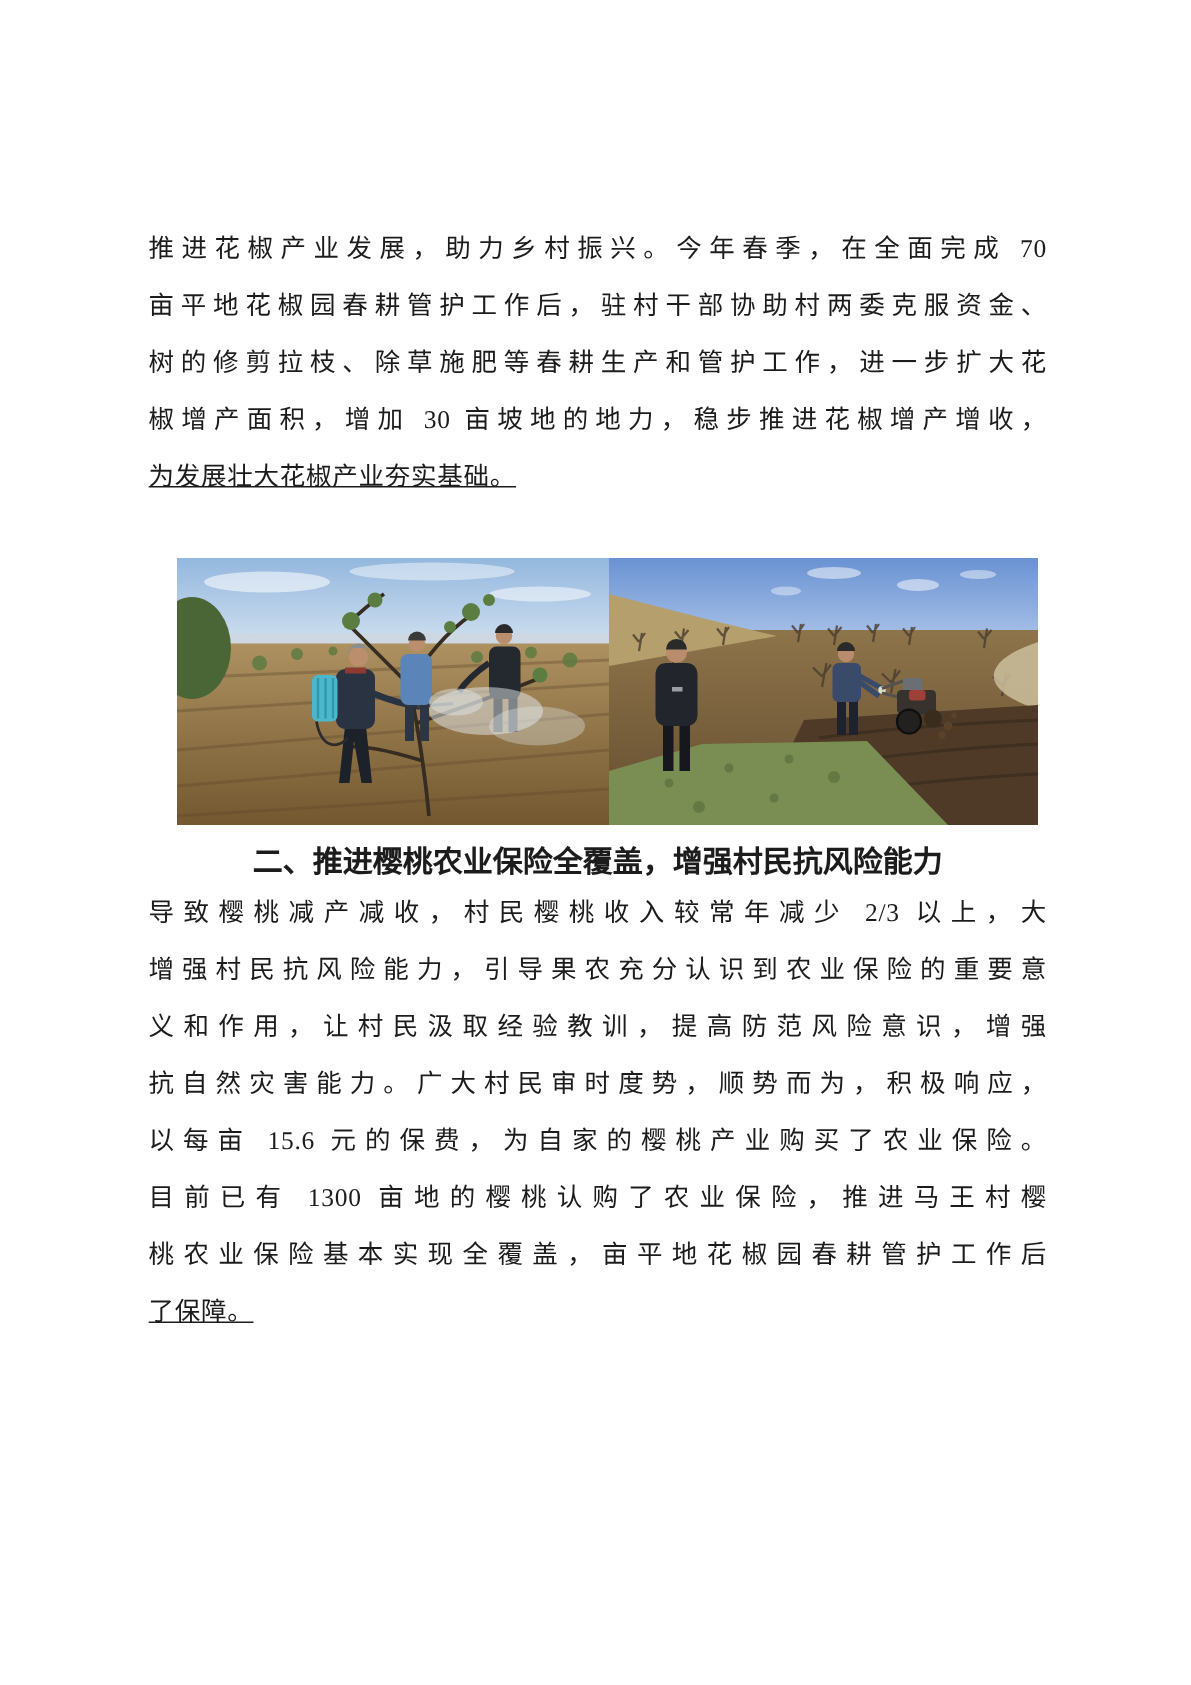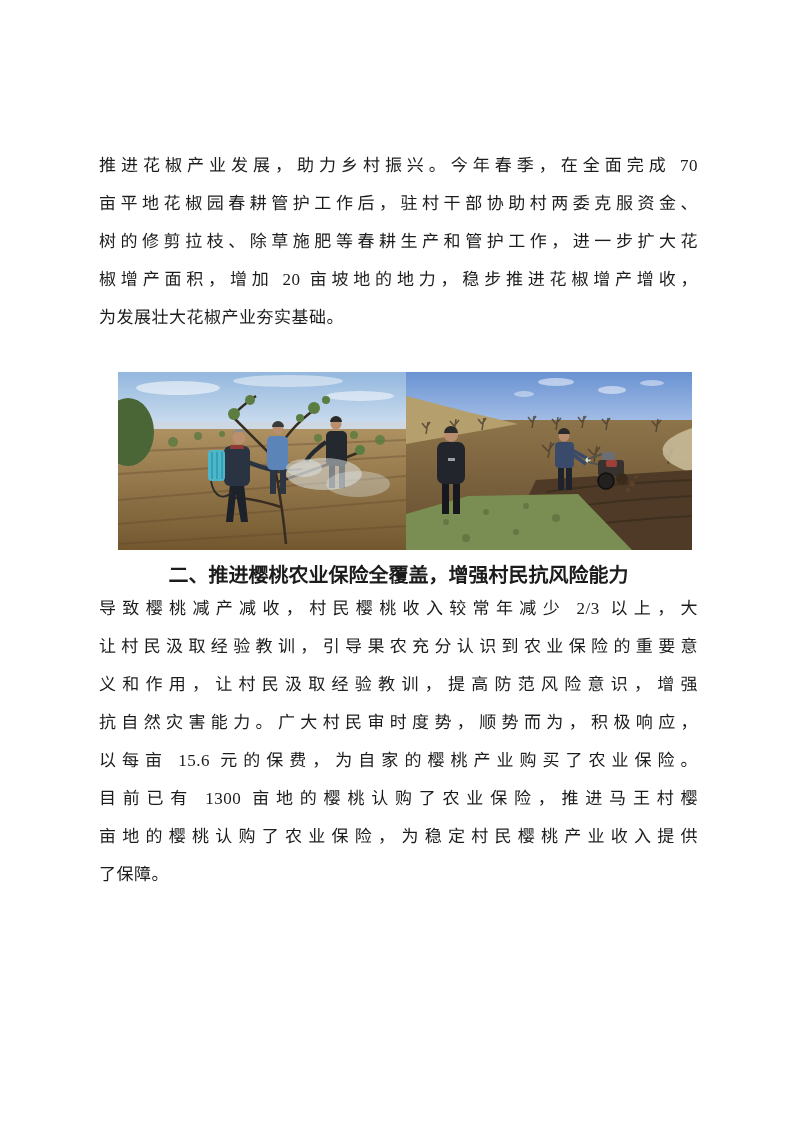--- a/index.html
+++ b/index.html
@@ -63,7 +63,7 @@
     <div class="line">推进花椒产业发展，助力乡村振兴。今年春季，在全面完成 70</div>
     <div class="line">亩平地花椒园春耕管护工作后，驻村干部协助村两委克服资金、</div>
     <div class="line">树的修剪拉枝、除草施肥等春耕生产和管护工作，进一步扩大花</div>
-    <div class="line">椒增产面积，增加 20 亩坡地的地力，稳步推进花椒增产增收，</div>
+    <div class="line">椒增产面积，增加 30 亩坡地的地力，稳步推进花椒增产增收，</div>
     <div class="line last">为发展壮大花椒产业夯实基础。</div>
   </div>
 

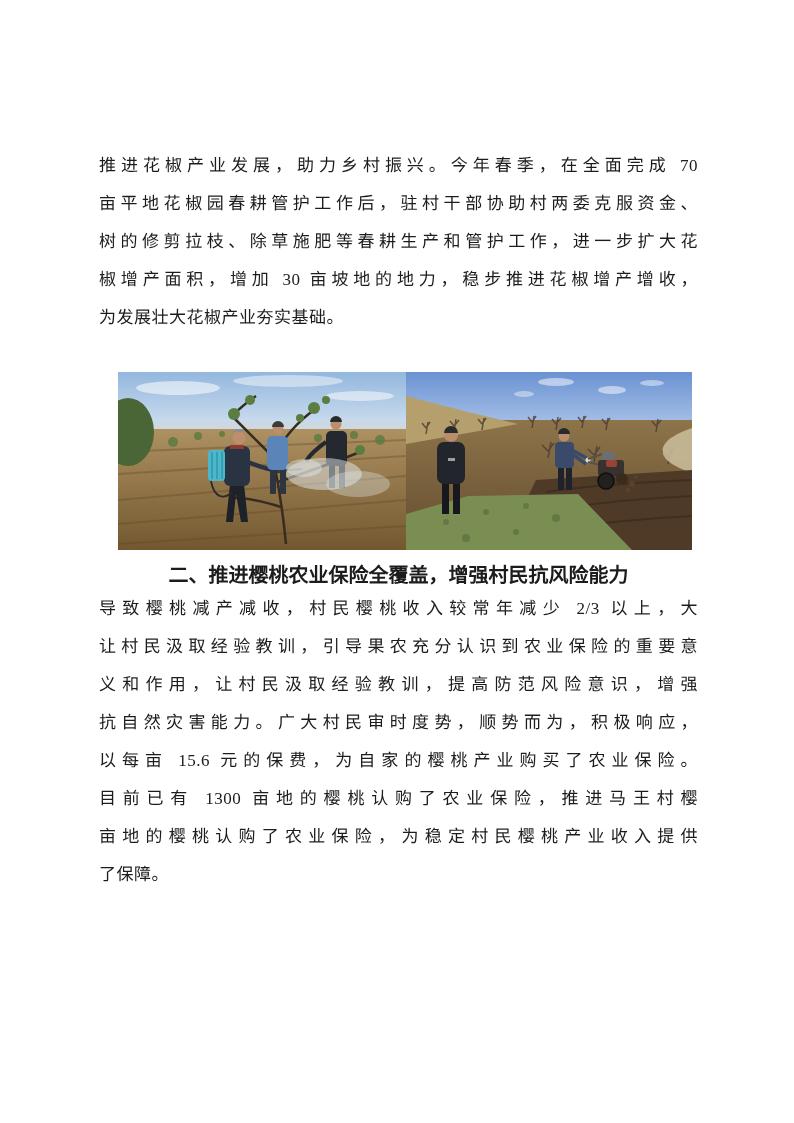--- a/index.html
+++ b/index.html
@@ -26,7 +26,7 @@
     overflow: hidden;
     letter-spacing: 0.5px;
   }
-  .line.last { text-align-last: left; }
+  .line.last { text-align-last: left; text-decoration: underline; }
   .line.indent { text-indent: 42px; }
   .section-heading {
     position: absolute;

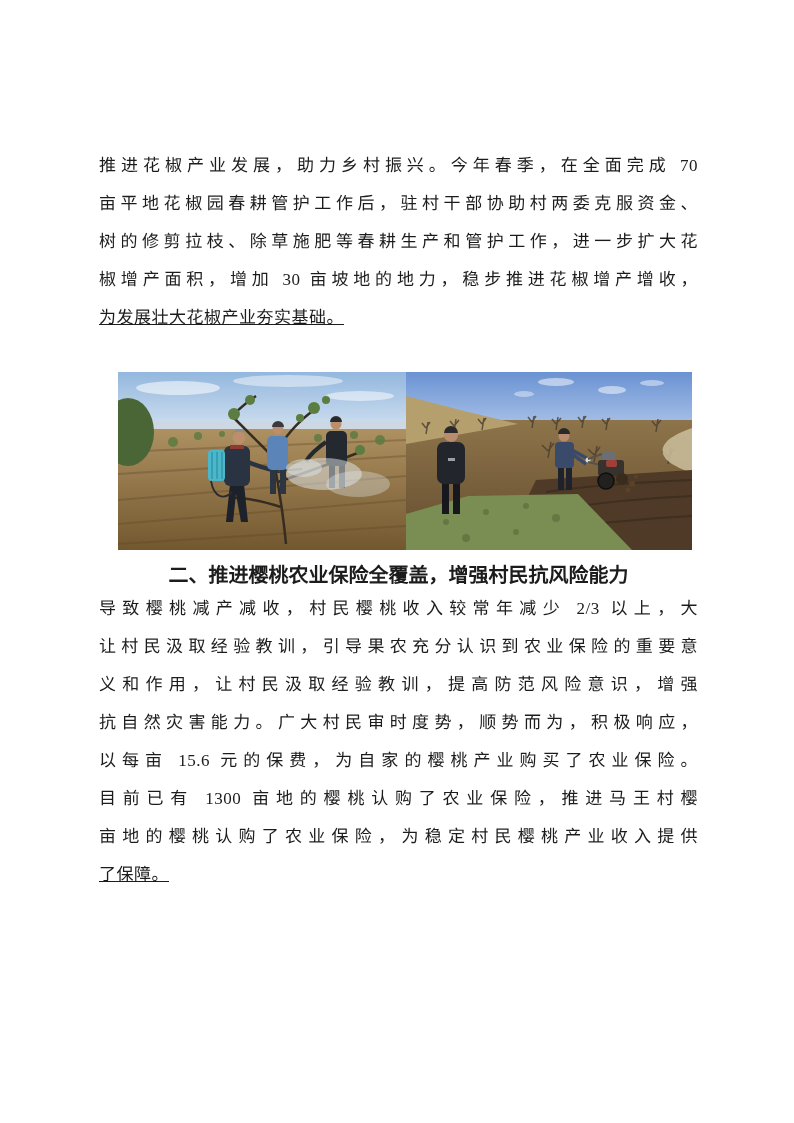--- a/index.html
+++ b/index.html
@@ -251,7 +251,7 @@
 
   <div class="para" id="para-cherry">
     <div class="line">导致樱桃减产减收，村民樱桃收入较常年减少 2/3 以上，大</div>
-    <div class="line">让村民汲取经验教训，引导果农充分认识到农业保险的重要意</div>
+    <div class="line">增强村民抗风险能力，引导果农充分认识到农业保险的重要意</div>
     <div class="line">义和作用，让村民汲取经验教训，提高防范风险意识，增强</div>
     <div class="line">抗自然灾害能力。广大村民审时度势，顺势而为，积极响应，</div>
     <div class="line">以每亩 15.6 元的保费，为自家的樱桃产业购买了农业保险。</div>

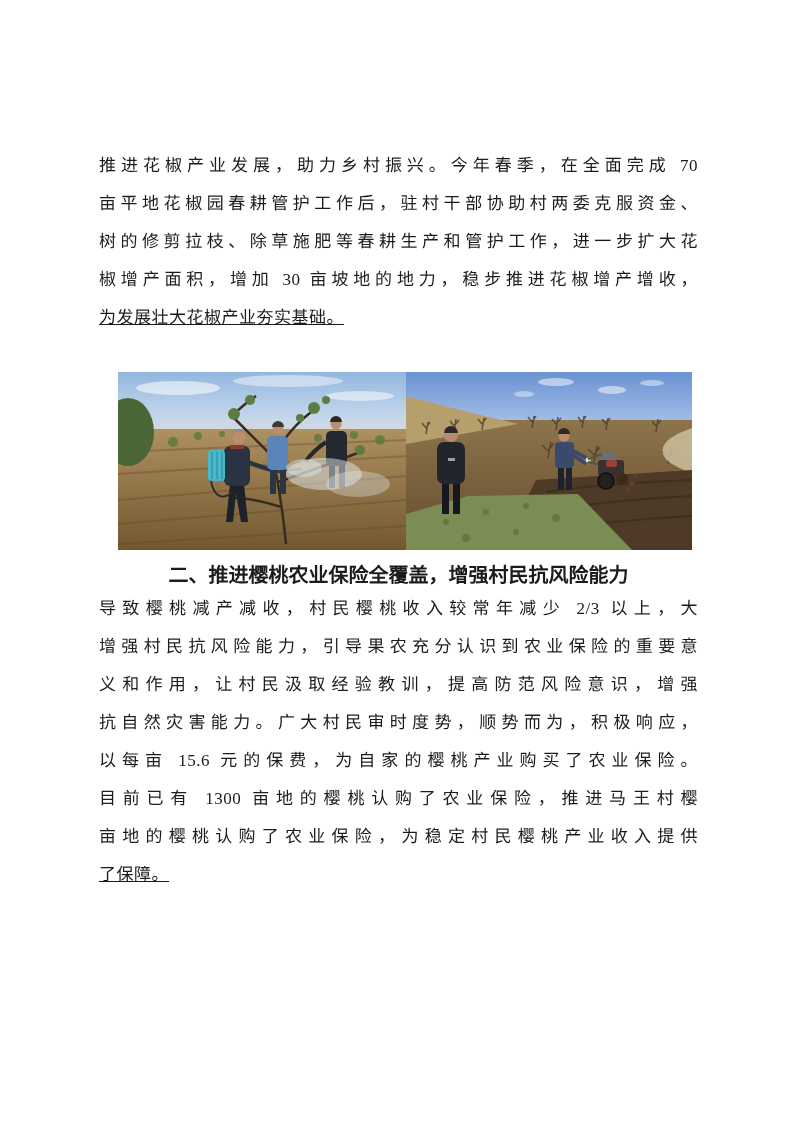--- a/index.html
+++ b/index.html
@@ -256,7 +256,7 @@
     <div class="line">抗自然灾害能力。广大村民审时度势，顺势而为，积极响应，</div>
     <div class="line">以每亩 15.6 元的保费，为自家的樱桃产业购买了农业保险。</div>
     <div class="line">目前已有 1300 亩地的樱桃认购了农业保险，推进马王村樱</div>
-    <div class="line">亩地的樱桃认购了农业保险，为稳定村民樱桃产业收入提供</div>
+    <div class="line">桃农业保险基本实现全覆盖，亩平地花椒园春耕管护工作后</div>
     <div class="line last">了保障。</div>
   </div>
 

